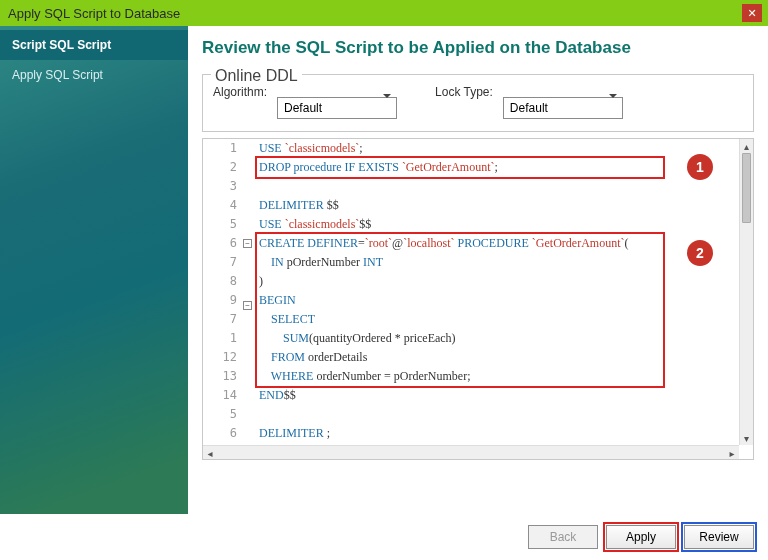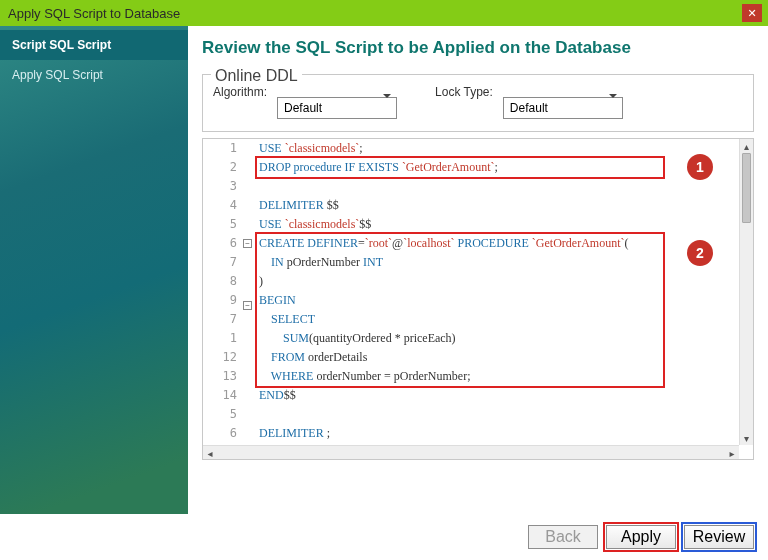--- a/index.html
+++ b/index.html
@@ -41,7 +41,7 @@
   .annot { position: absolute; border: 2px solid #d22; pointer-events: none; }
   .annot-badge { position: absolute; width: 26px; height: 26px; border-radius: 50%; background: #c73229; color: #fff; font-weight: 700; font-size: 14px; display:flex; align-items:center; justify-content:center; pointer-events:none; }
   .footer { height: 46px; display: flex; align-items: center; justify-content: flex-end; gap: 8px; padding: 0 14px; }
-  .btn { height: 24px; min-width: 70px; border: 1px solid #8d8d8d; background: linear-gradient(#fdfdfd,#e9e9e9); font-size: 16px; cursor: pointer; }
+  .btn { height: 24px; min-width: 70px; border: 1px solid #8d8d8d; background: linear-gradient(#fdfdfd,#e9e9e9); font-size: 12px; cursor: pointer; }
   .btn[disabled] { color: #999; background: #f1f1f1; cursor: default; }
   .btn-highlight-red { outline: 2px solid #d22; outline-offset: 1px; }
   .btn-highlight-blue { outline: 2px solid #2a5bd7; outline-offset: 1px; }

